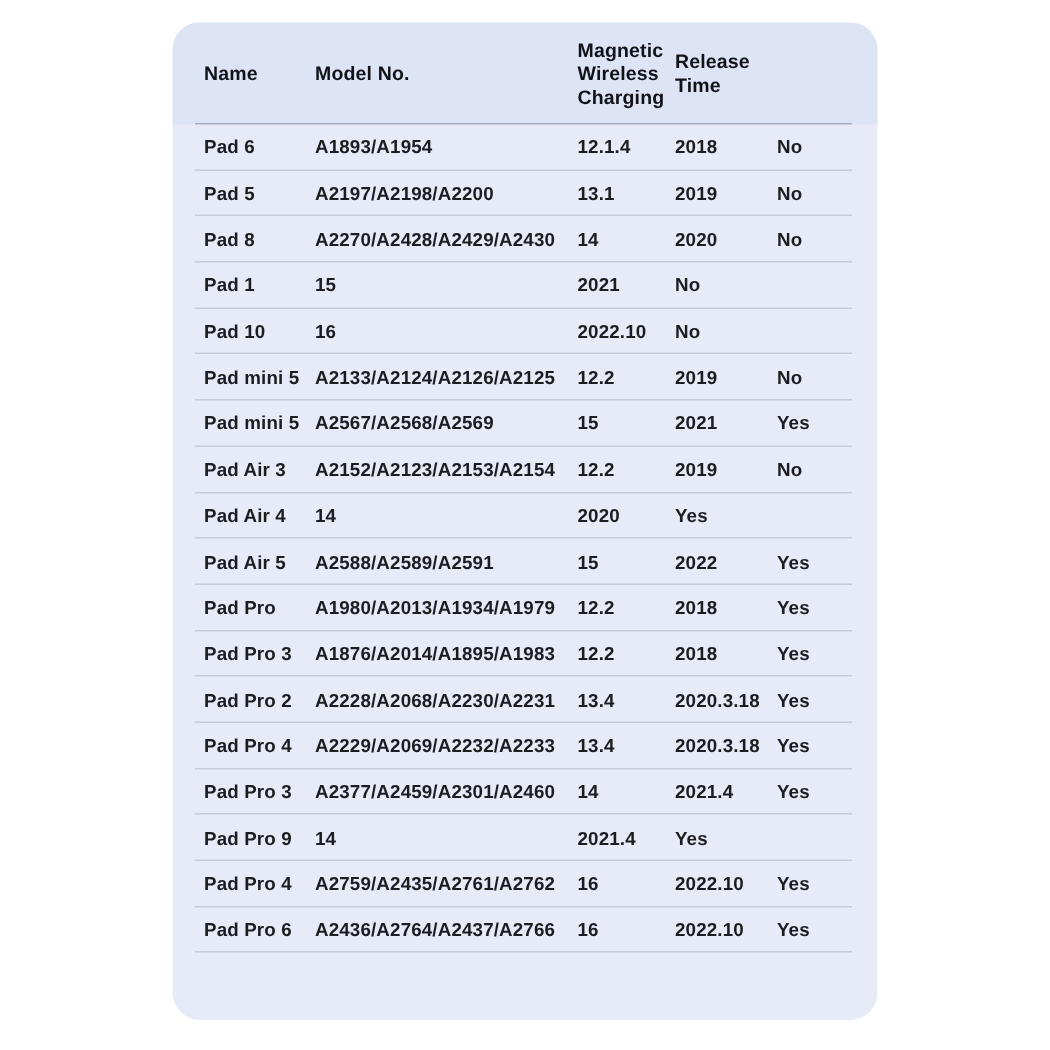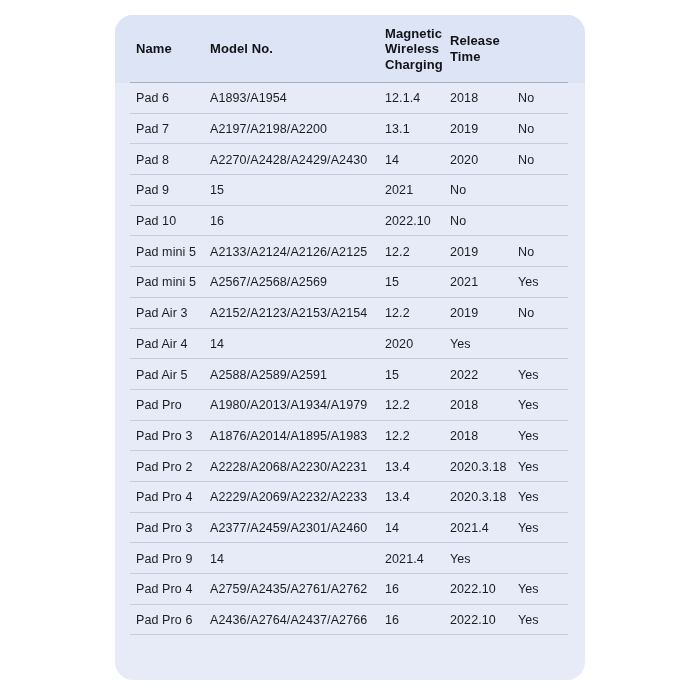--- a/index.html
+++ b/index.html
@@ -57,6 +57,7 @@
   .table-body .row {
     height: 30.7px;
     position: relative;
+    font-weight: bold;
   }
   .table-body .row::after {
     content: "";

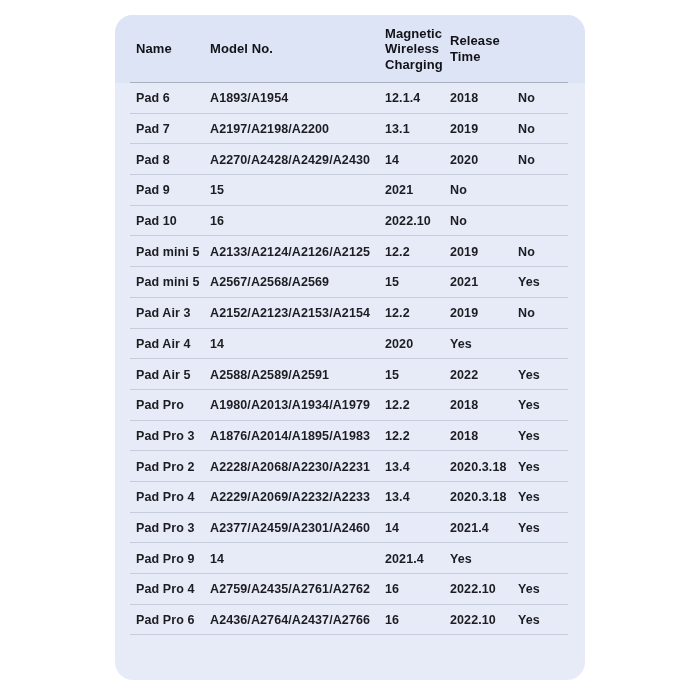--- a/index.html
+++ b/index.html
@@ -98,7 +98,7 @@
   </div>
 
   <div class="row grid-cols">
-    <div class="cell">Pad 7</div>
+    <div class="cell">Pad 5</div>
     <div class="cell">A2197/A2198/A2200</div>
     <div class="cell">13.1</div>
     <div class="cell">2019</div>

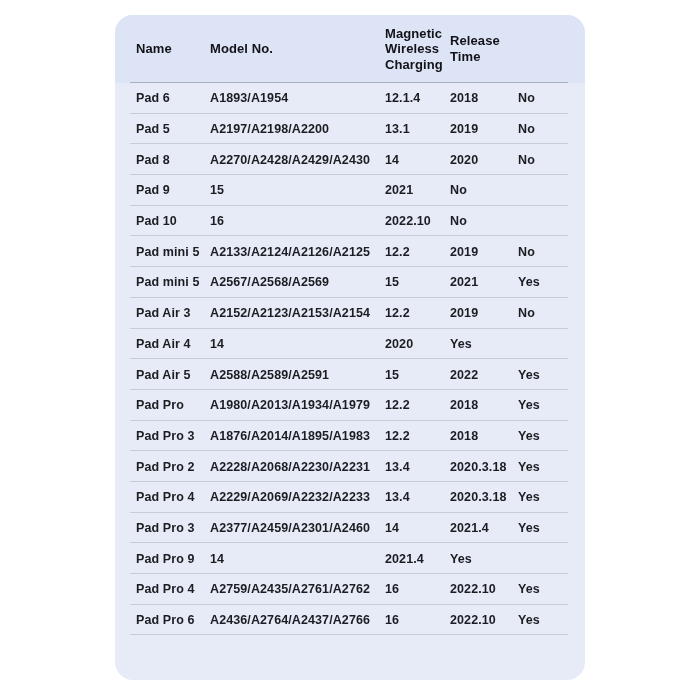--- a/index.html
+++ b/index.html
@@ -114,7 +114,7 @@
   </div>
 
   <div class="row grid-cols">
-    <div class="cell">Pad 9</div>
+    <div class="cell">Pad 1</div>
     <div class="cell">15</div>
     <div class="cell">2021</div>
     <div class="cell">No</div>

